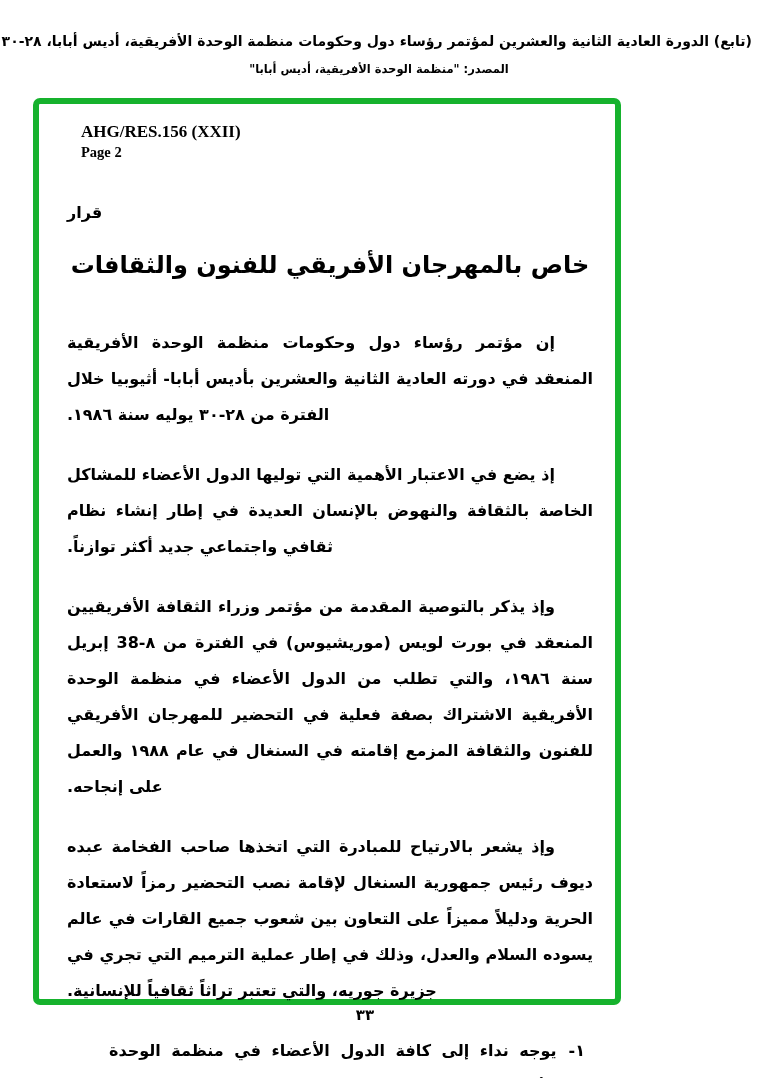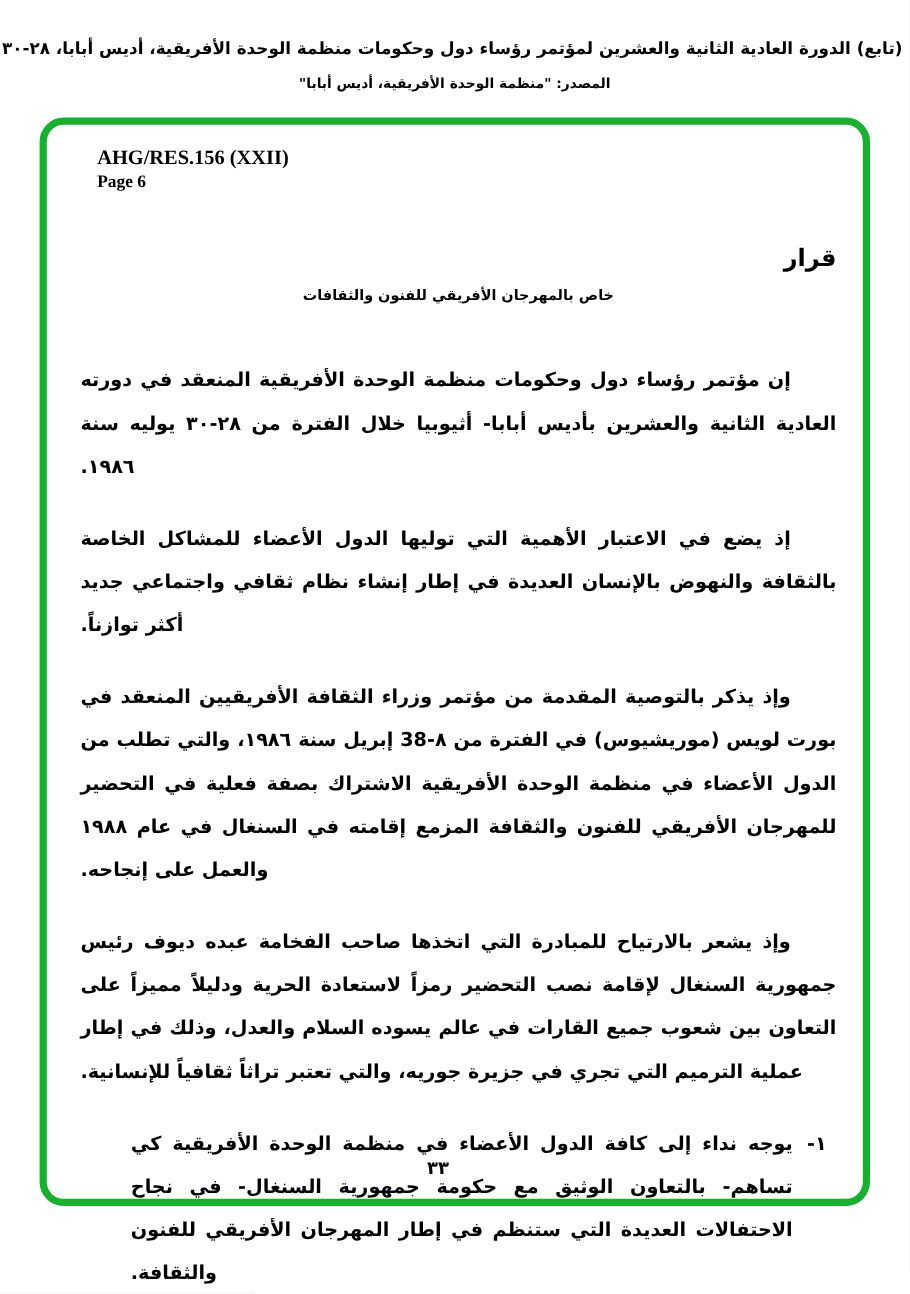--- a/index.html
+++ b/index.html
@@ -27,9 +27,9 @@
   
   .frame {
     position:absolute; left:33px; top:98px;
-    width:692px; height:907px;
+    width:588px; height:907px;
     border:6px solid #16b22d;
-    border-radius:20px;
+    border-radius:7px;
     padding:12px 22px 0 28px;
   }
   

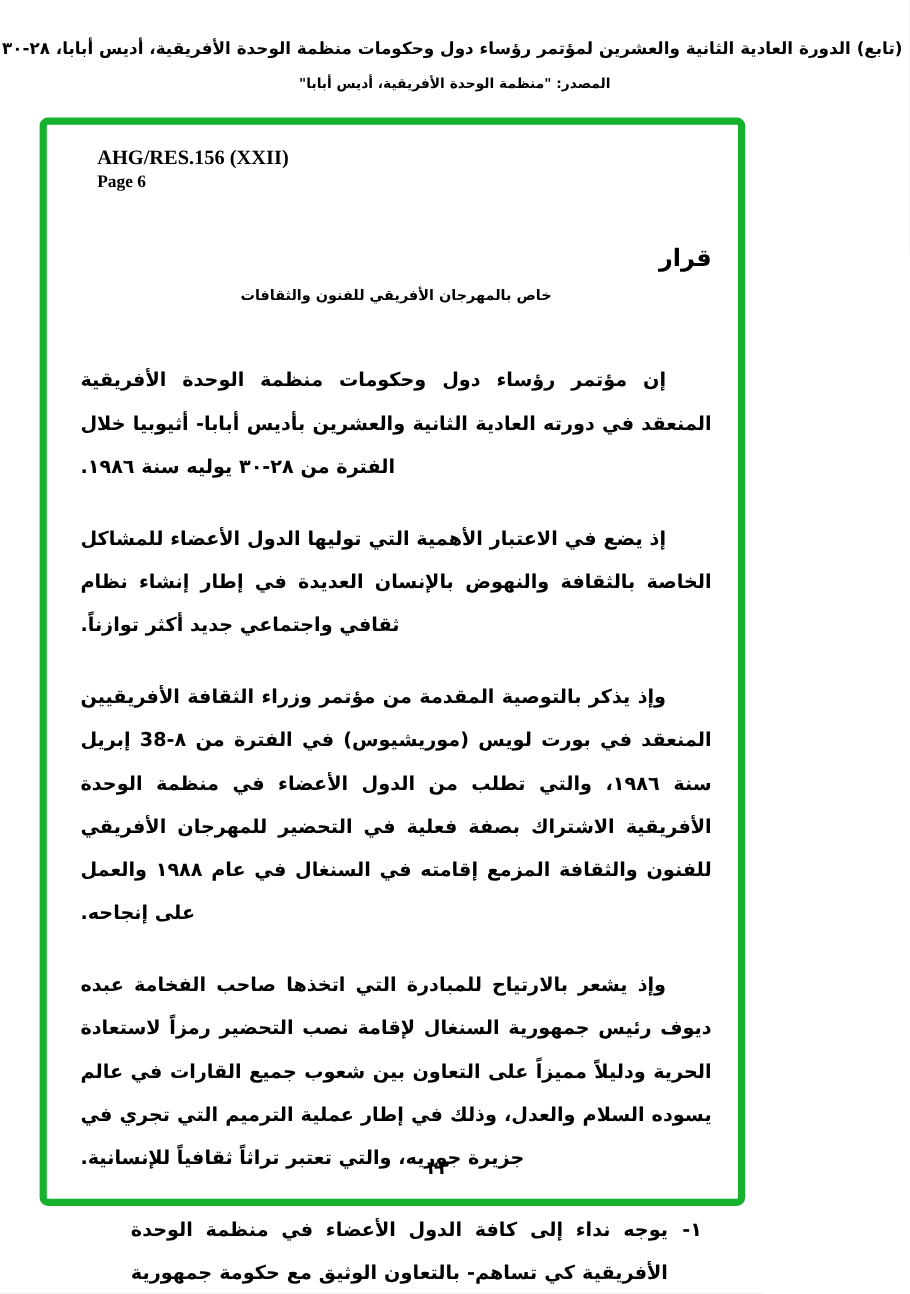--- a/index.html
+++ b/index.html
@@ -105,7 +105,7 @@
 
     <div class="doc-ref">AHG/RES.156 (XXII)</div>
 
-    <div class="page-label">Page 6</div>
+    <div class="page-label">Page 2</div>
 
     <div class="title">قرار</div>
 

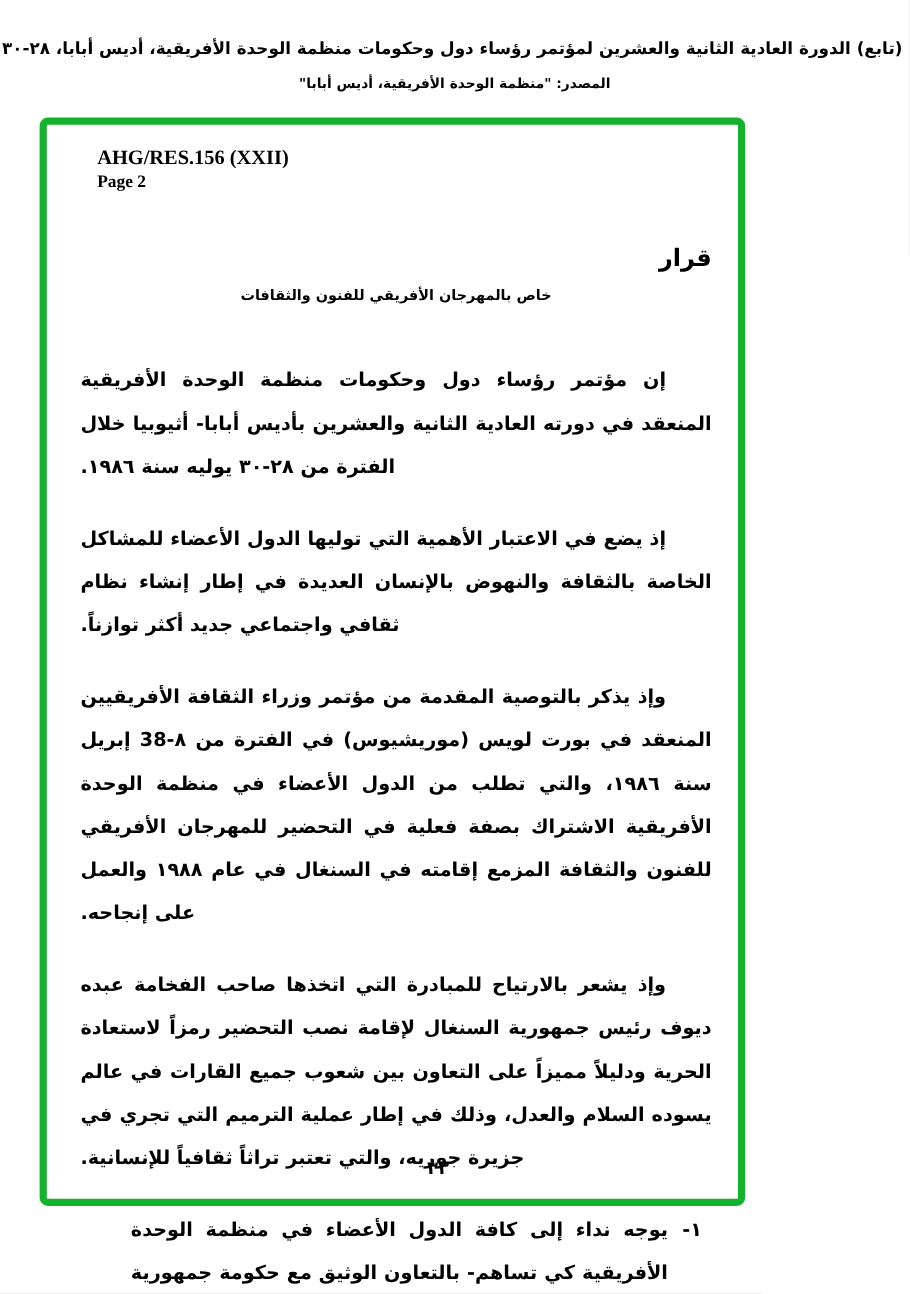--- a/index.html
+++ b/index.html
@@ -47,8 +47,8 @@
   }
   
   .title {
-    direction:rtl; text-align:right;
-    font-weight:bold; font-size:20px;
+    direction:rtl; text-align:left;
+    font-weight:bold; font-size:16px;
     margin-top:42px;
   }
   .subtitle {

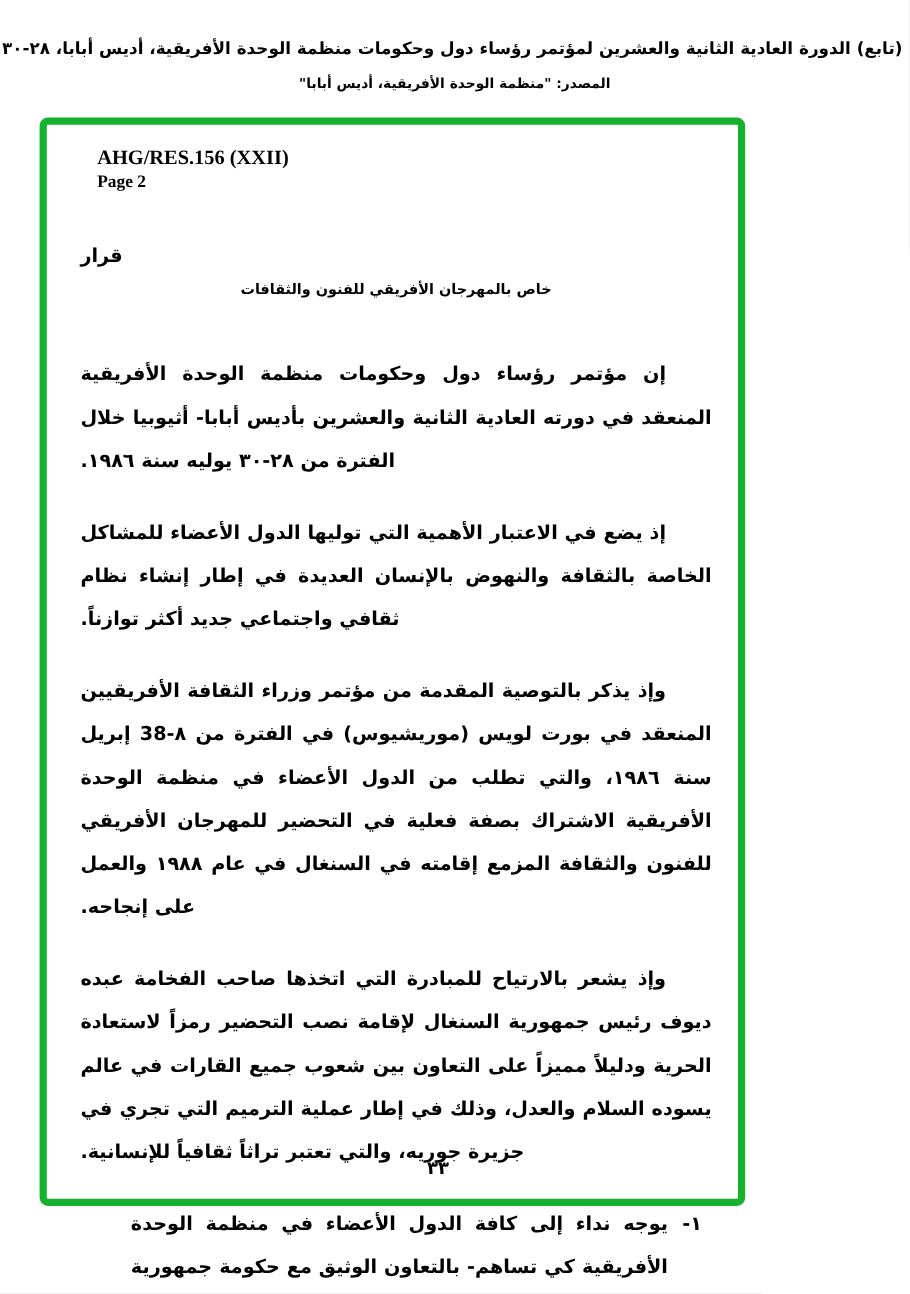--- a/index.html
+++ b/index.html
@@ -53,8 +53,8 @@
   }
   .subtitle {
     direction:rtl; text-align:center;
-    font-weight:bold; font-size:12px;
-    margin-top:12px;
+    font-weight:bold; font-size:24px;
+    margin-top:29px;
   }
   
   .body {

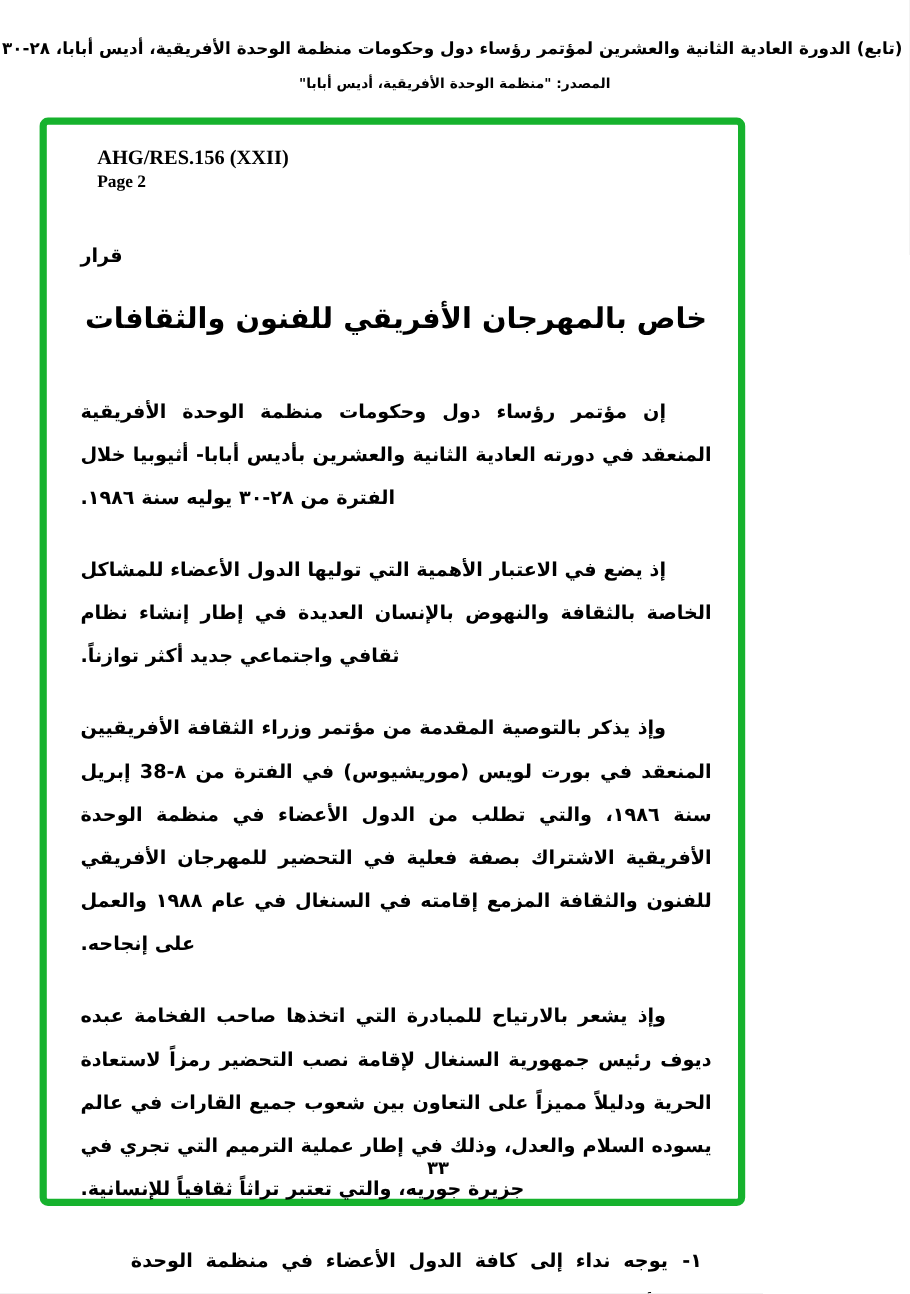--- a/index.html
+++ b/index.html
@@ -86,7 +86,7 @@
   }
   
   .footer-num {
-    position:absolute; top:964px; left:0; right:28px;
+    position:absolute; top:1006px; left:0; right:28px;
     text-align:center;
     font-weight:bold; font-size:15px;
     letter-spacing:2px;

